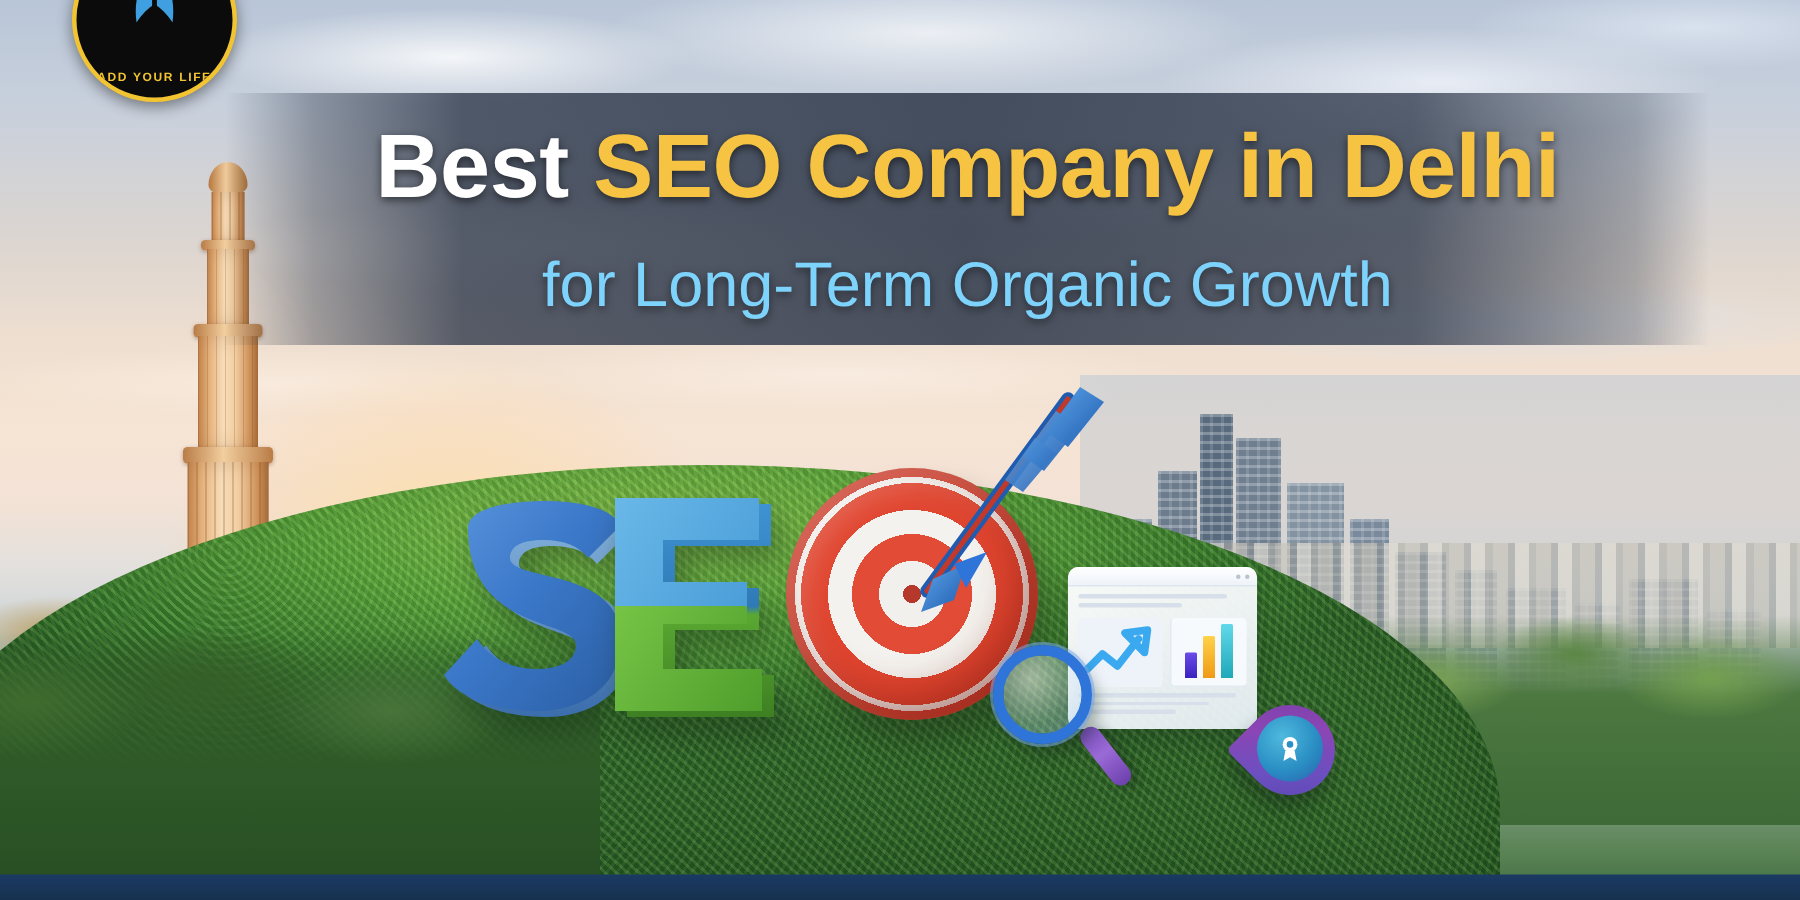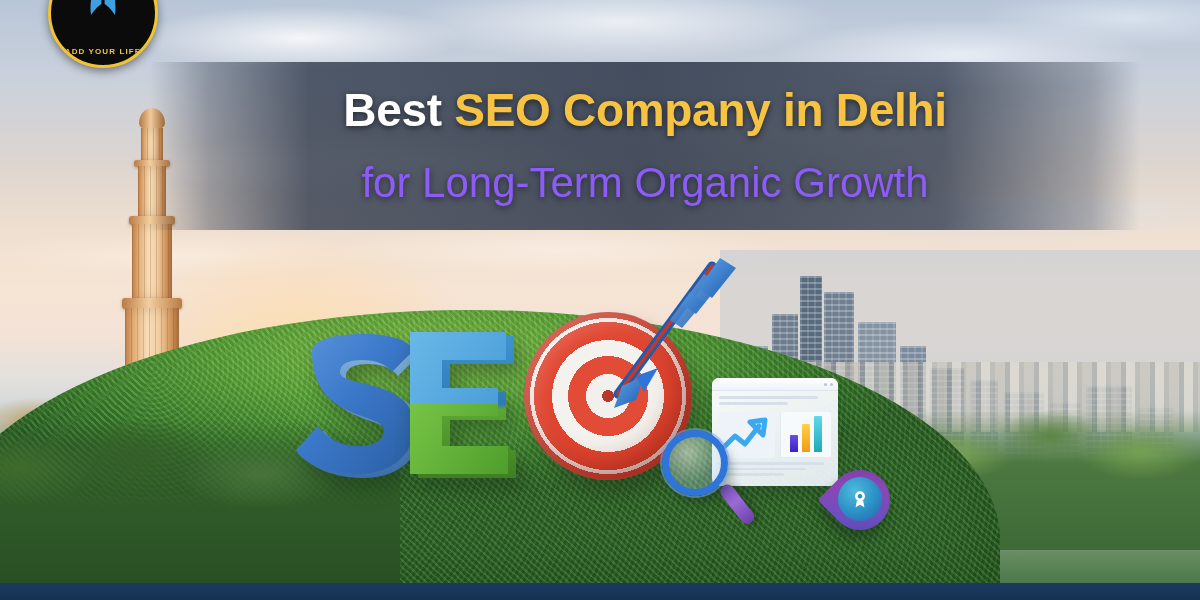--- a/index.html
+++ b/index.html
@@ -174,7 +174,7 @@
   }
   .title-line1 {
     text-align:center;
-    font-size:46px; font-weight:bold; letter-spacing:-.3px;
+    font-size:60px; font-weight:bold; letter-spacing:-.3px;
     line-height:1.08; white-space:nowrap;
     text-shadow:0 2px 6px rgba(0,0,0,.55);
     margin-bottom:24px;

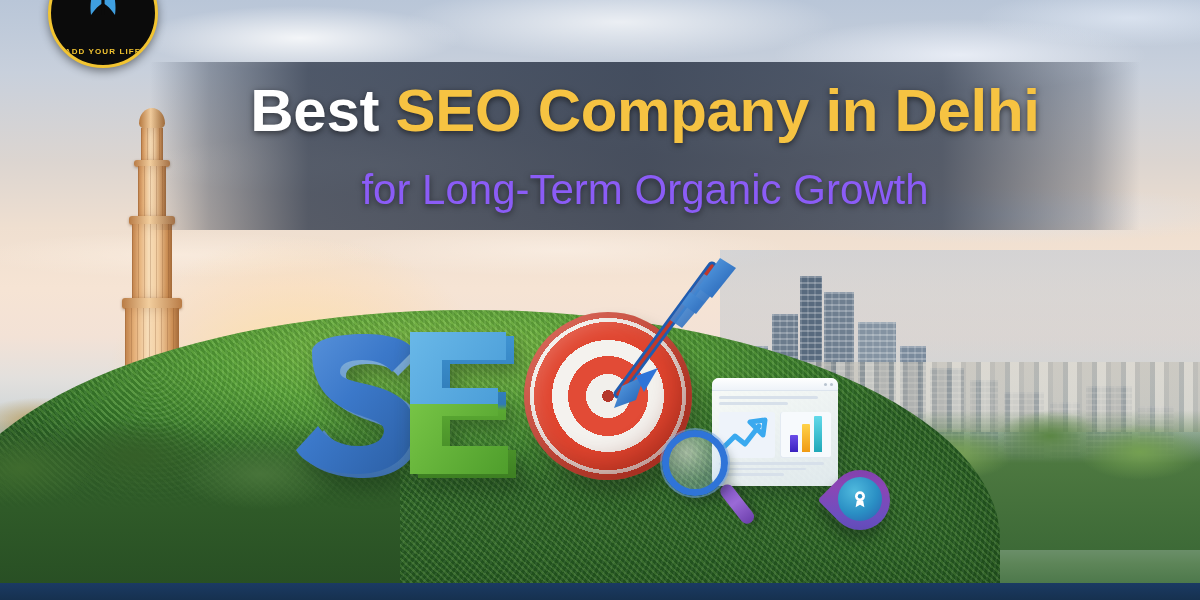--- a/index.html
+++ b/index.html
@@ -183,7 +183,7 @@
   .t-gold  { color:#f6c342; }
   .title-line2 {
     text-align:center;
-    font-size:42px; font-weight:400; color:#8b5cf6;
+    font-size:42px; font-weight:400; color:#7dd3fc;
     line-height:1.1; white-space:nowrap;
     text-shadow:0 2px 6px rgba(0,0,0,.5);
   }

